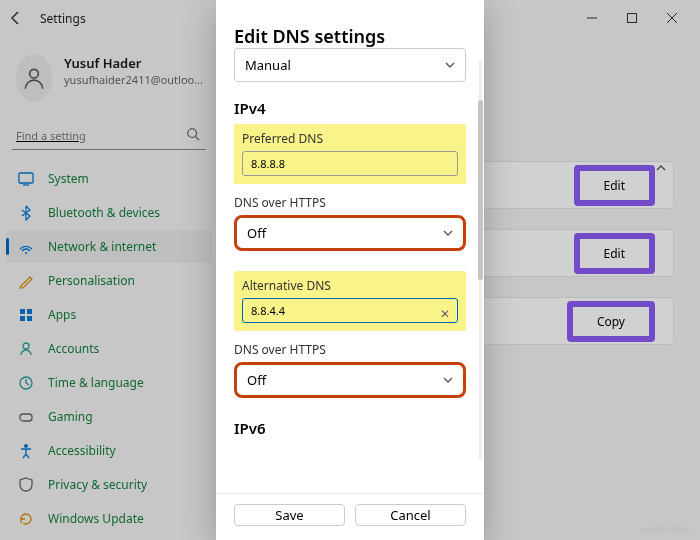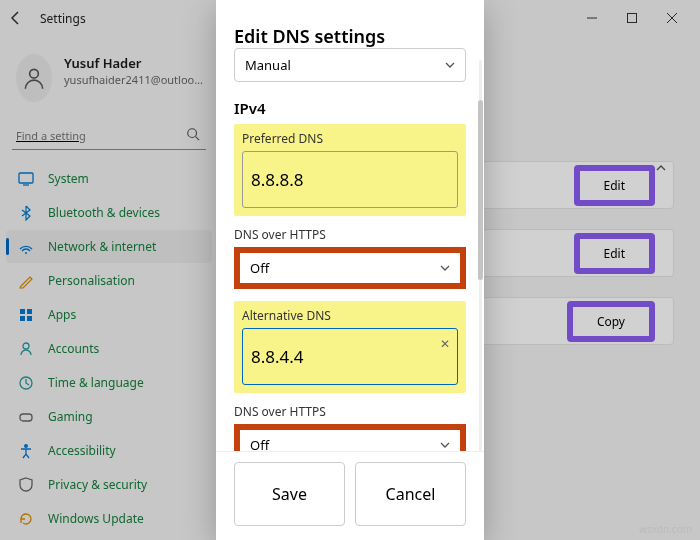--- a/index.html
+++ b/index.html
@@ -60,7 +60,7 @@
     .field-group { margin-bottom: 10px; }
     .field-group.hl { background: #f9f48a; padding: 6px 8px 8px 8px; border-radius: 2px; }
     .field-label { font-size: 12px; color: #333; margin-bottom: 4px; }
-    .field-input { width: 100%; border: 1px solid #999; border-radius: 3px; padding: 16px 8px; font-size: 17px; background: #fff; position: relative; }
+    .field-input { width: 100%; border: 1px solid #999; border-radius: 3px; padding: 4px 8px; font-size: 11px; background: #fff; position: relative; }
     .field-group.hl .field-input { background: #f9f48a; border: 1px solid #999; }
     .field-group.hl.active .field-input { border: 1px solid #0067c0; }
     .input-wrap { position: relative; }

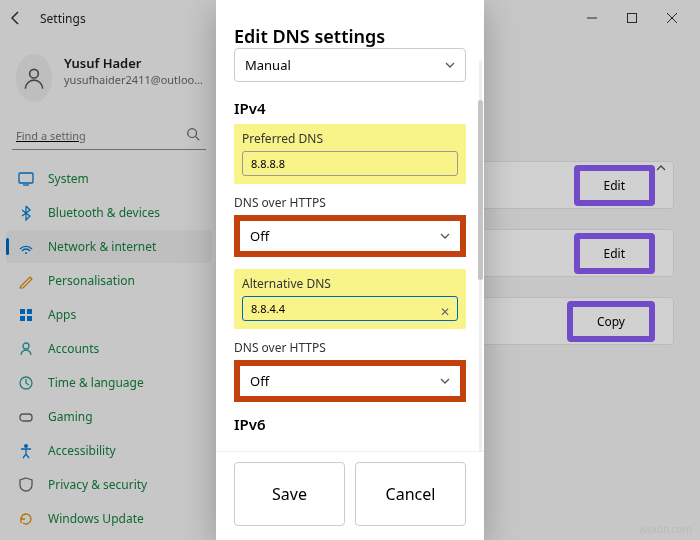--- a/index.html
+++ b/index.html
@@ -65,7 +65,7 @@
     .field-group.hl.active .field-input { border: 1px solid #0067c0; }
     .input-wrap { position: relative; }
     .clear-x { position: absolute; right: 8px; top: 7px; font-size: 12px; color: #666; cursor: pointer; }
-    .dlg-sel2 { width: 100%; border: 6px solid #c2410c; border-radius: 0; padding: 6px 10px; font-size: 13px; display: flex; justify-content: space-between; align-items: center; margin-bottom: 12px; cursor: pointer; background: #fff; }
+    .dlg-sel2 { width: 100%; border: 3px solid #c2410c; border-radius: 8px; padding: 6px 10px; font-size: 13px; display: flex; justify-content: space-between; align-items: center; margin-bottom: 20px; cursor: pointer; background: #fff; }
     .dlg-footer { display: flex; gap: 10px; padding: 10px 18px 14px 18px; border-top: 1px solid #eee; }
     .dlg-btn { flex: 1; padding: 20px 0; border: 1px solid #ccc; border-radius: 4px; background: #fff; font-size: 16px; cursor: pointer; text-align: center; }
     .dlg-scroll { position: absolute; right: 2px; top: 60px; width: 3px; height: 400px; background: #eee; border-radius: 2px; }

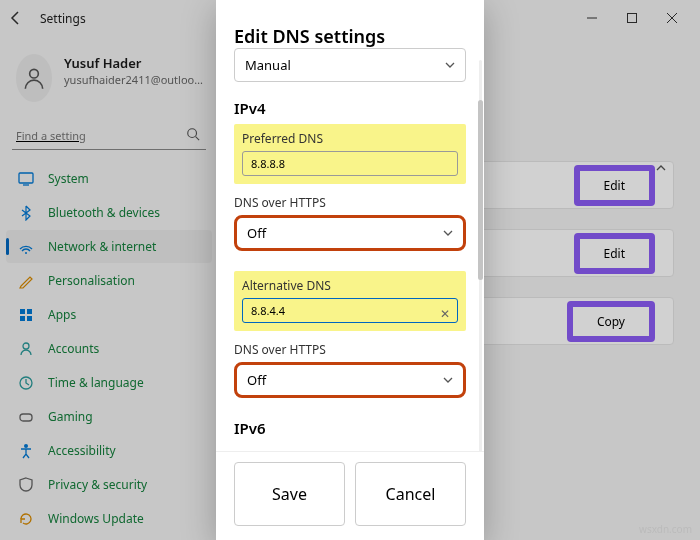--- a/index.html
+++ b/index.html
@@ -67,7 +67,7 @@
     .clear-x { position: absolute; right: 8px; top: 7px; font-size: 12px; color: #666; cursor: pointer; }
     .dlg-sel2 { width: 100%; border: 3px solid #c2410c; border-radius: 8px; padding: 6px 10px; font-size: 13px; display: flex; justify-content: space-between; align-items: center; margin-bottom: 20px; cursor: pointer; background: #fff; }
     .dlg-footer { display: flex; gap: 10px; padding: 10px 18px 14px 18px; border-top: 1px solid #eee; }
-    .dlg-btn { flex: 1; padding: 20px 0; border: 1px solid #ccc; border-radius: 4px; background: #fff; font-size: 16px; cursor: pointer; text-align: center; }
+    .dlg-btn { flex: 1; padding: 1px 0; border: 1px solid #ccc; border-radius: 4px; background: #fff; font-size: 13px; cursor: pointer; text-align: center; }
     .dlg-scroll { position: absolute; right: 2px; top: 60px; width: 3px; height: 400px; background: #eee; border-radius: 2px; }
     .dlg-scroll-thumb { position: absolute; right: 1px; top: 100px; width: 5px; height: 180px; background: #c4c4c4; border-radius: 3px; }
     

